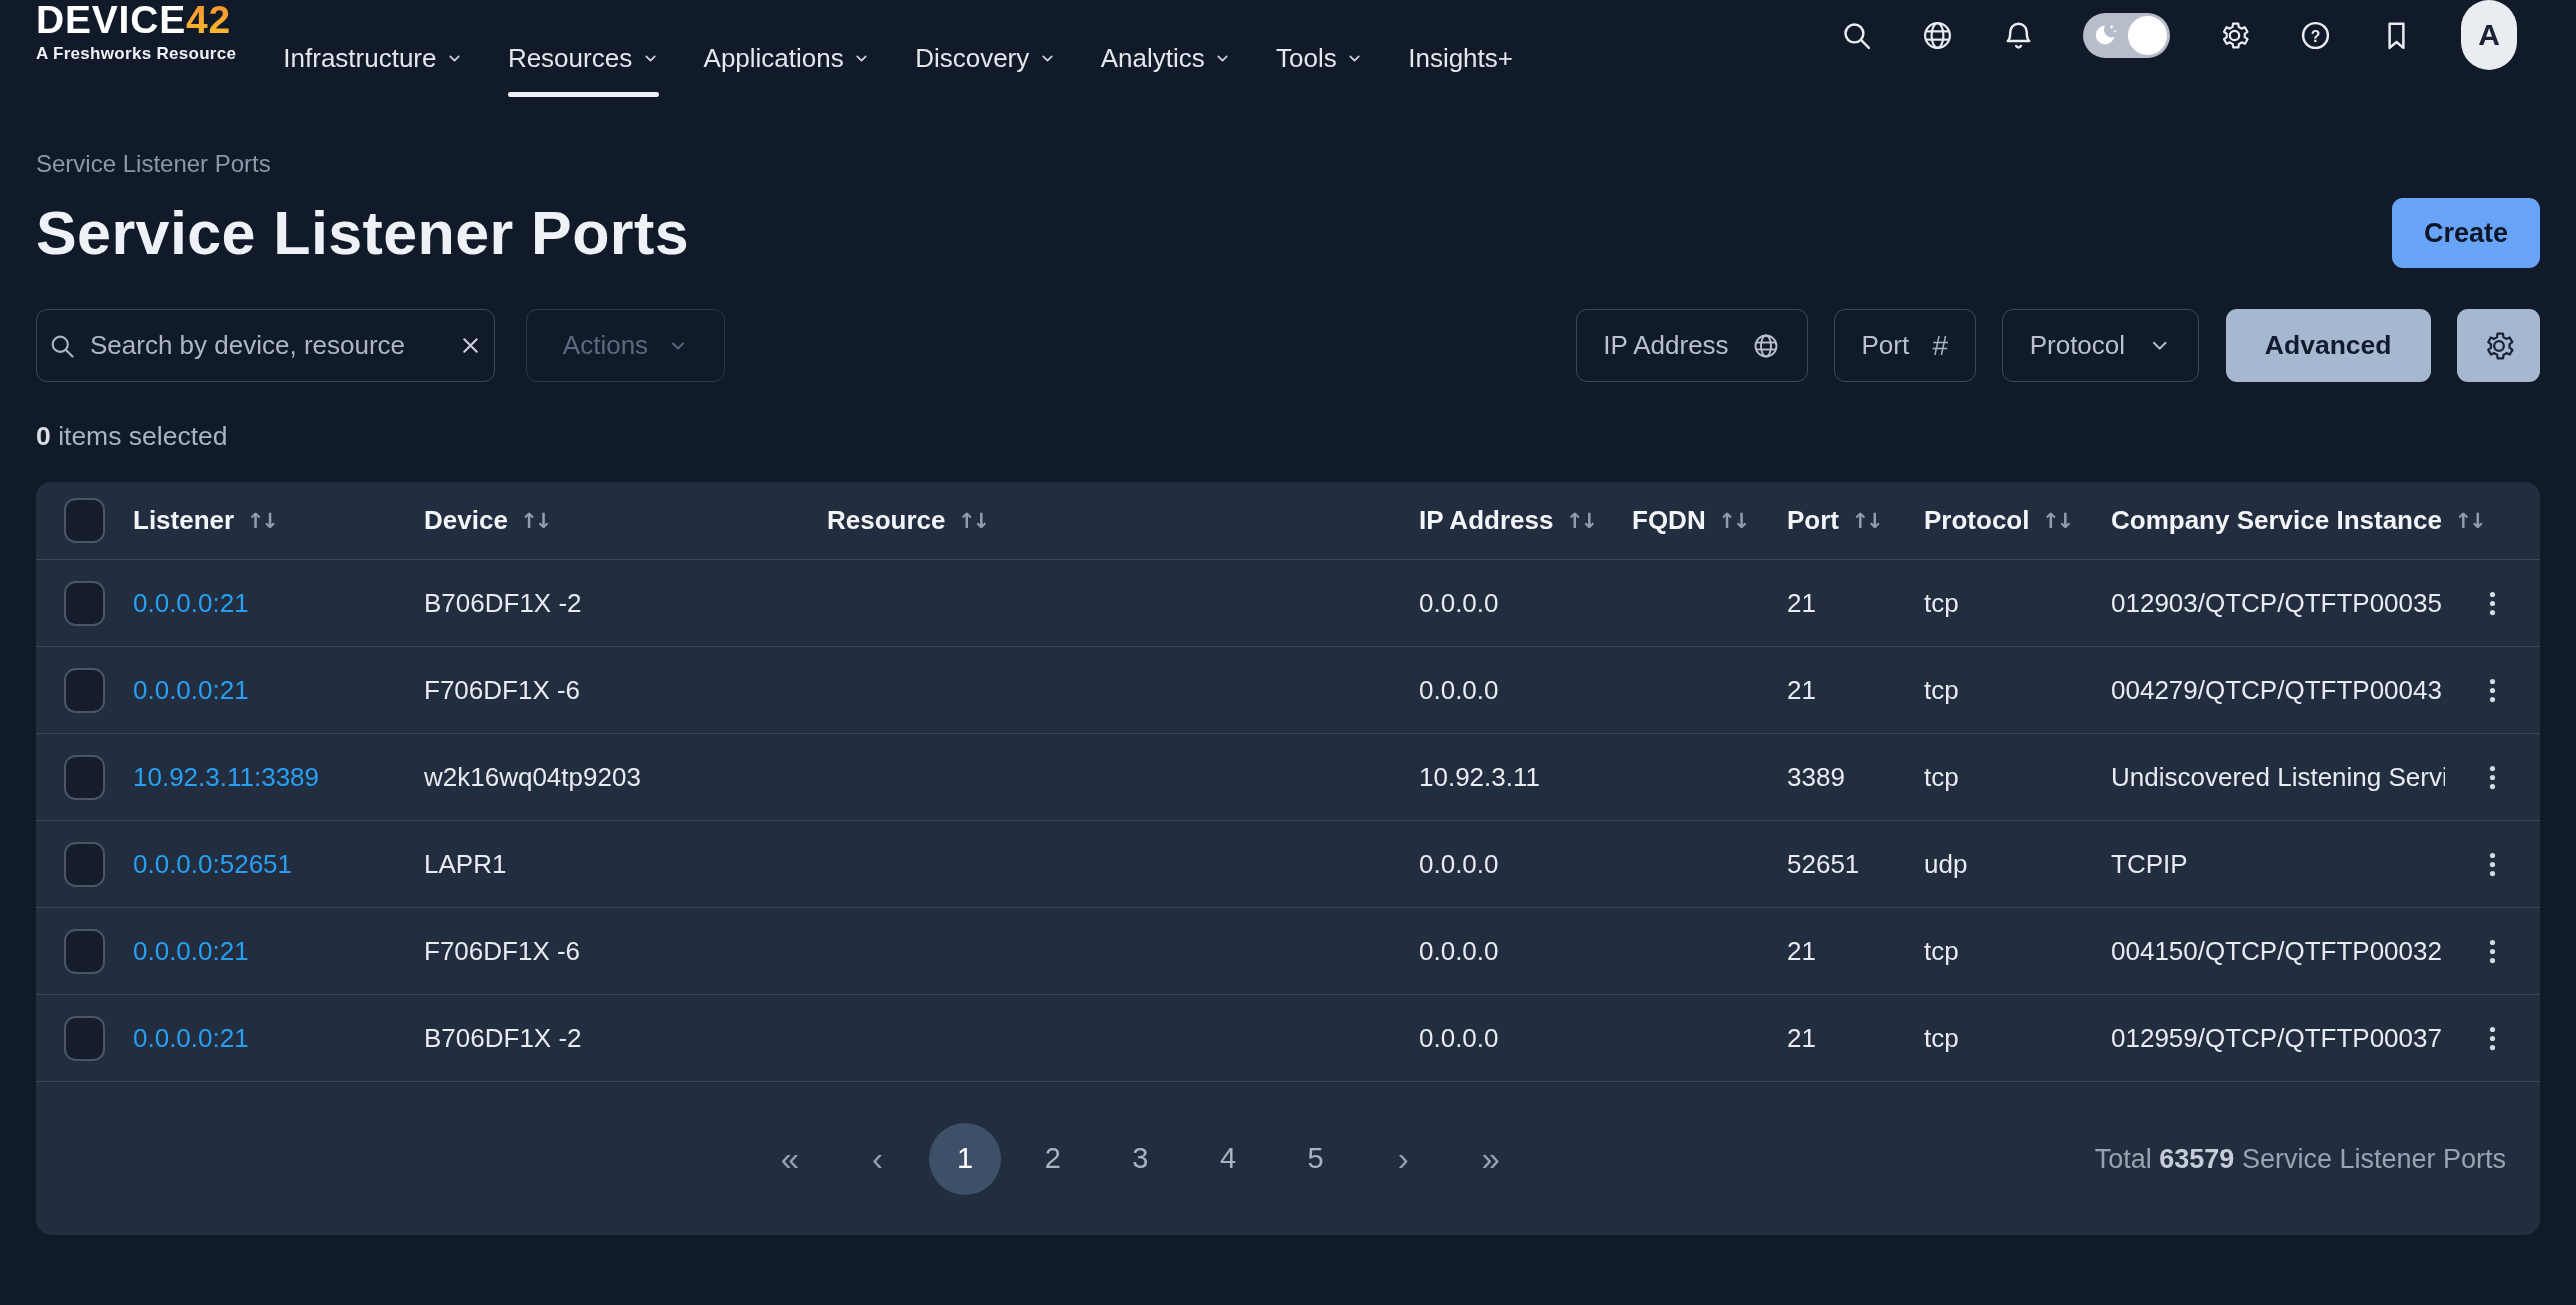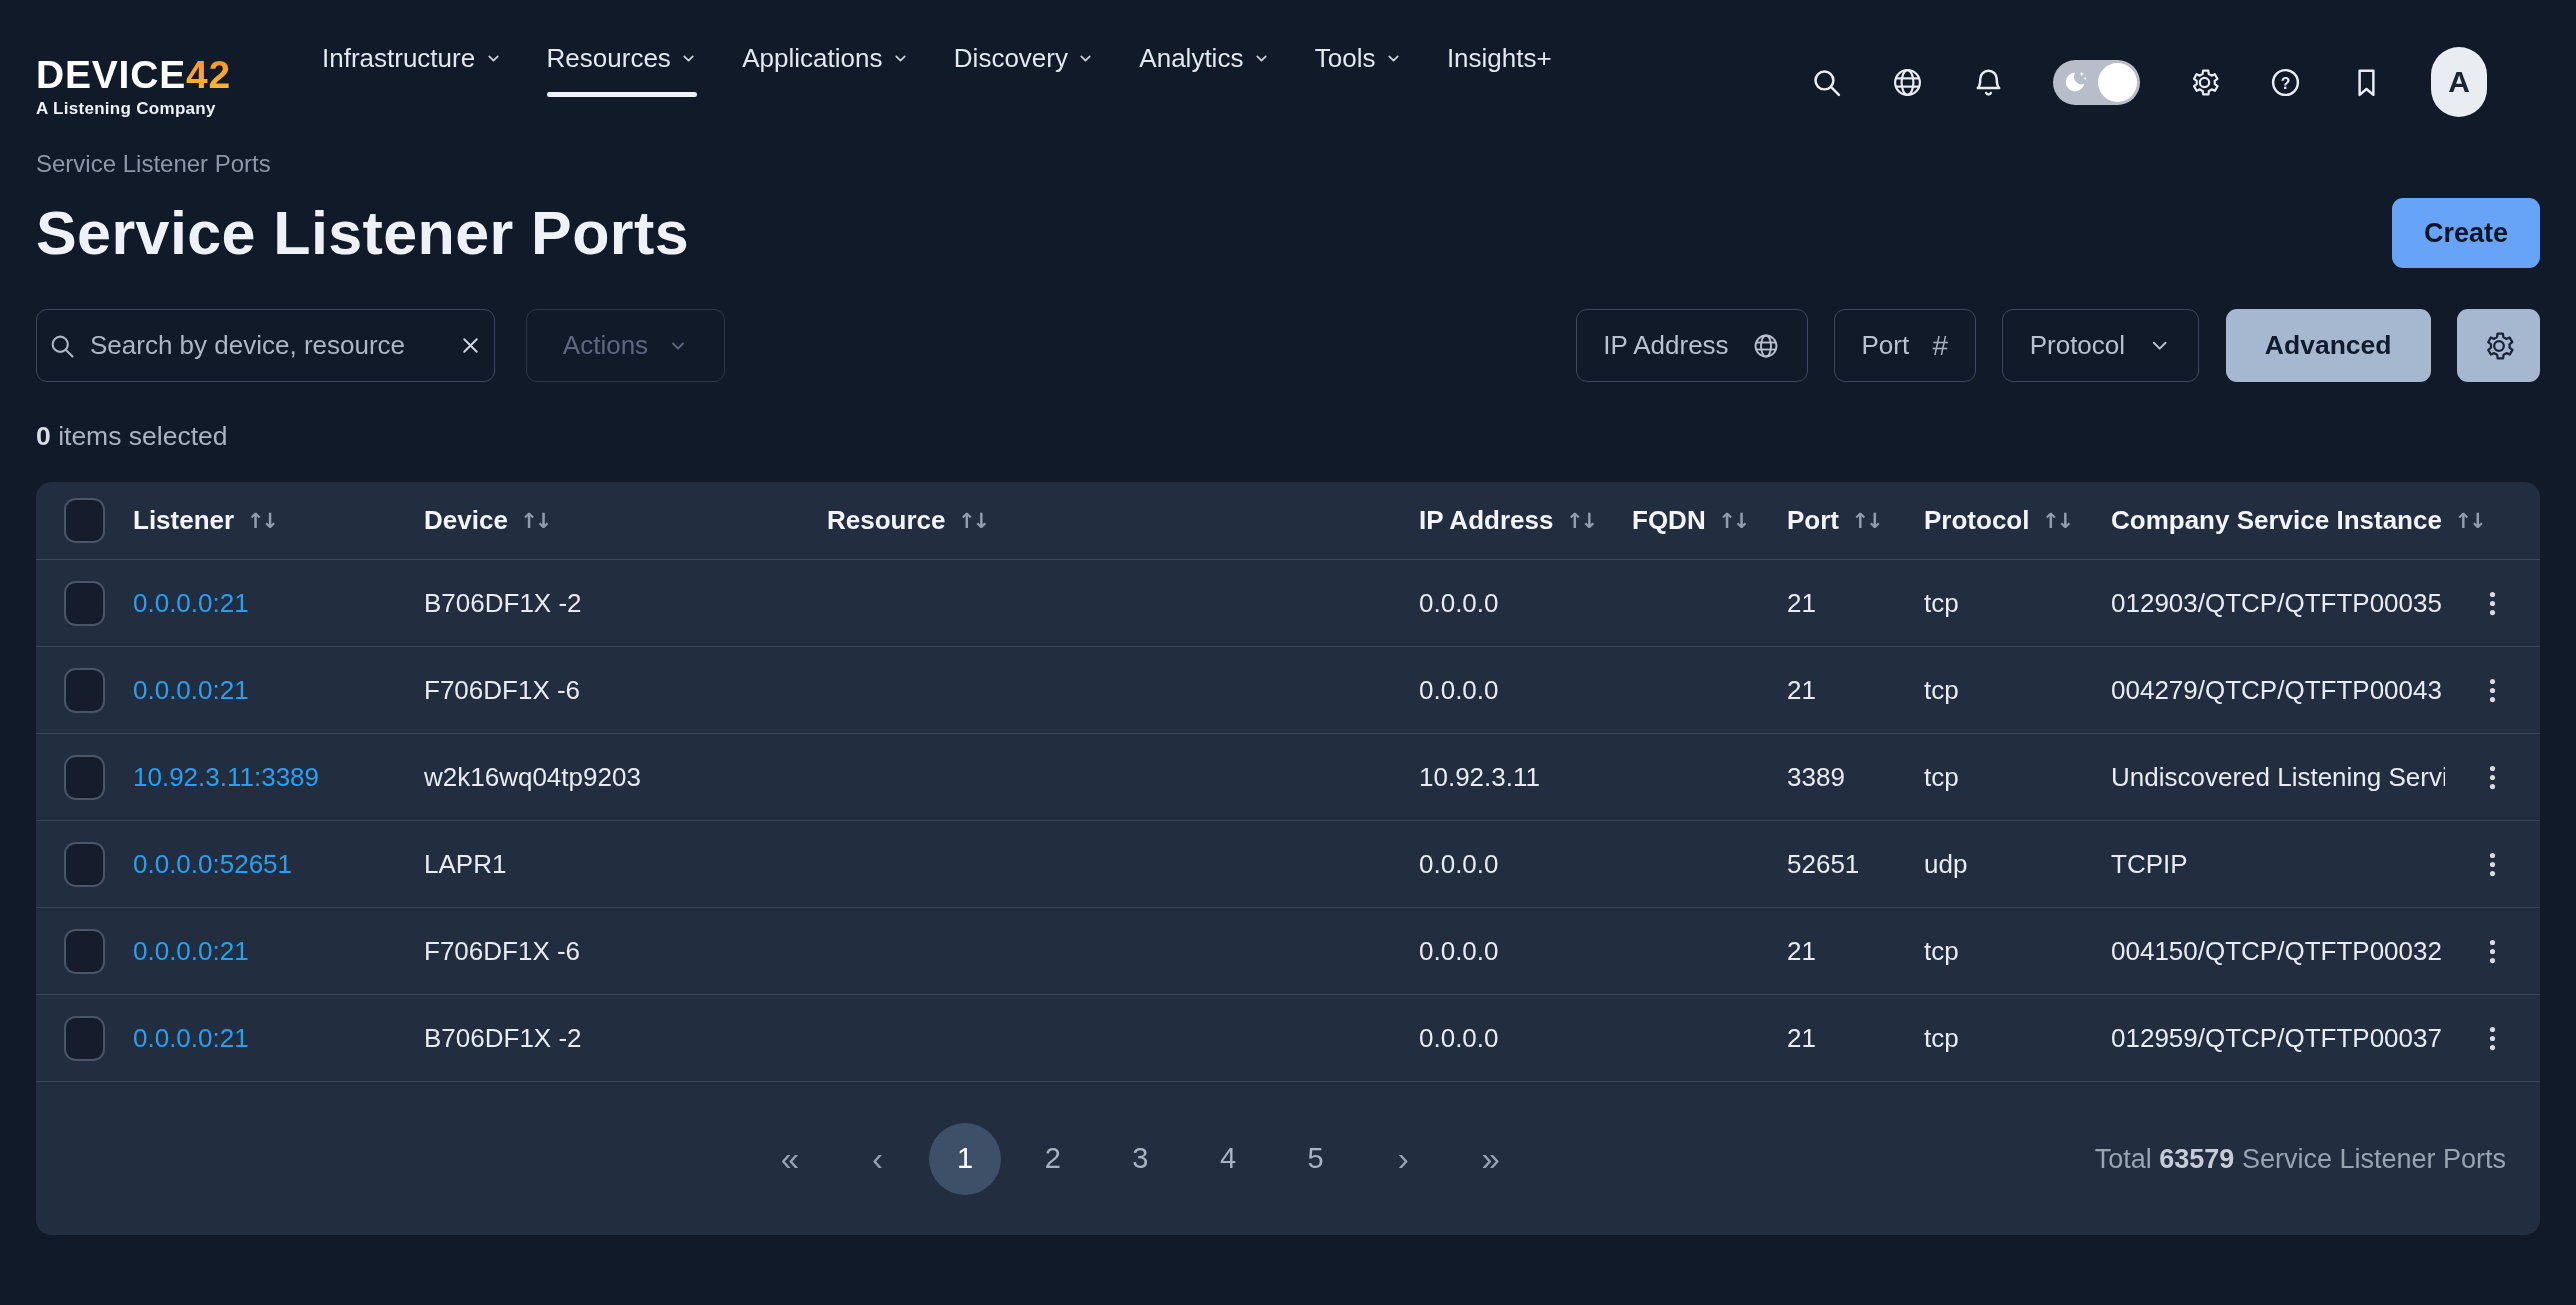--- a/index.html
+++ b/index.html
@@ -13,7 +13,7 @@
   svg { display:block; }
 
   
-  .topbar { height:117px; display:flex; align-items:flex-end; padding:0 89px 0 36px;gap:44px; }
+  .topbar { height:117px; display:flex; align-items:flex-start; padding:0 59px 0 36px; }
   .logo-block { display:flex; flex-direction:column; line-height:1; }
   .logo-text { font-size:39px; font-weight:800; letter-spacing:0.8px; color:#ffffff; white-space:nowrap; }
   .logo-accent { background:linear-gradient(180deg,#f68d2e,#fbc02d); -webkit-background-clip:text; background-clip:text; color:transparent; }

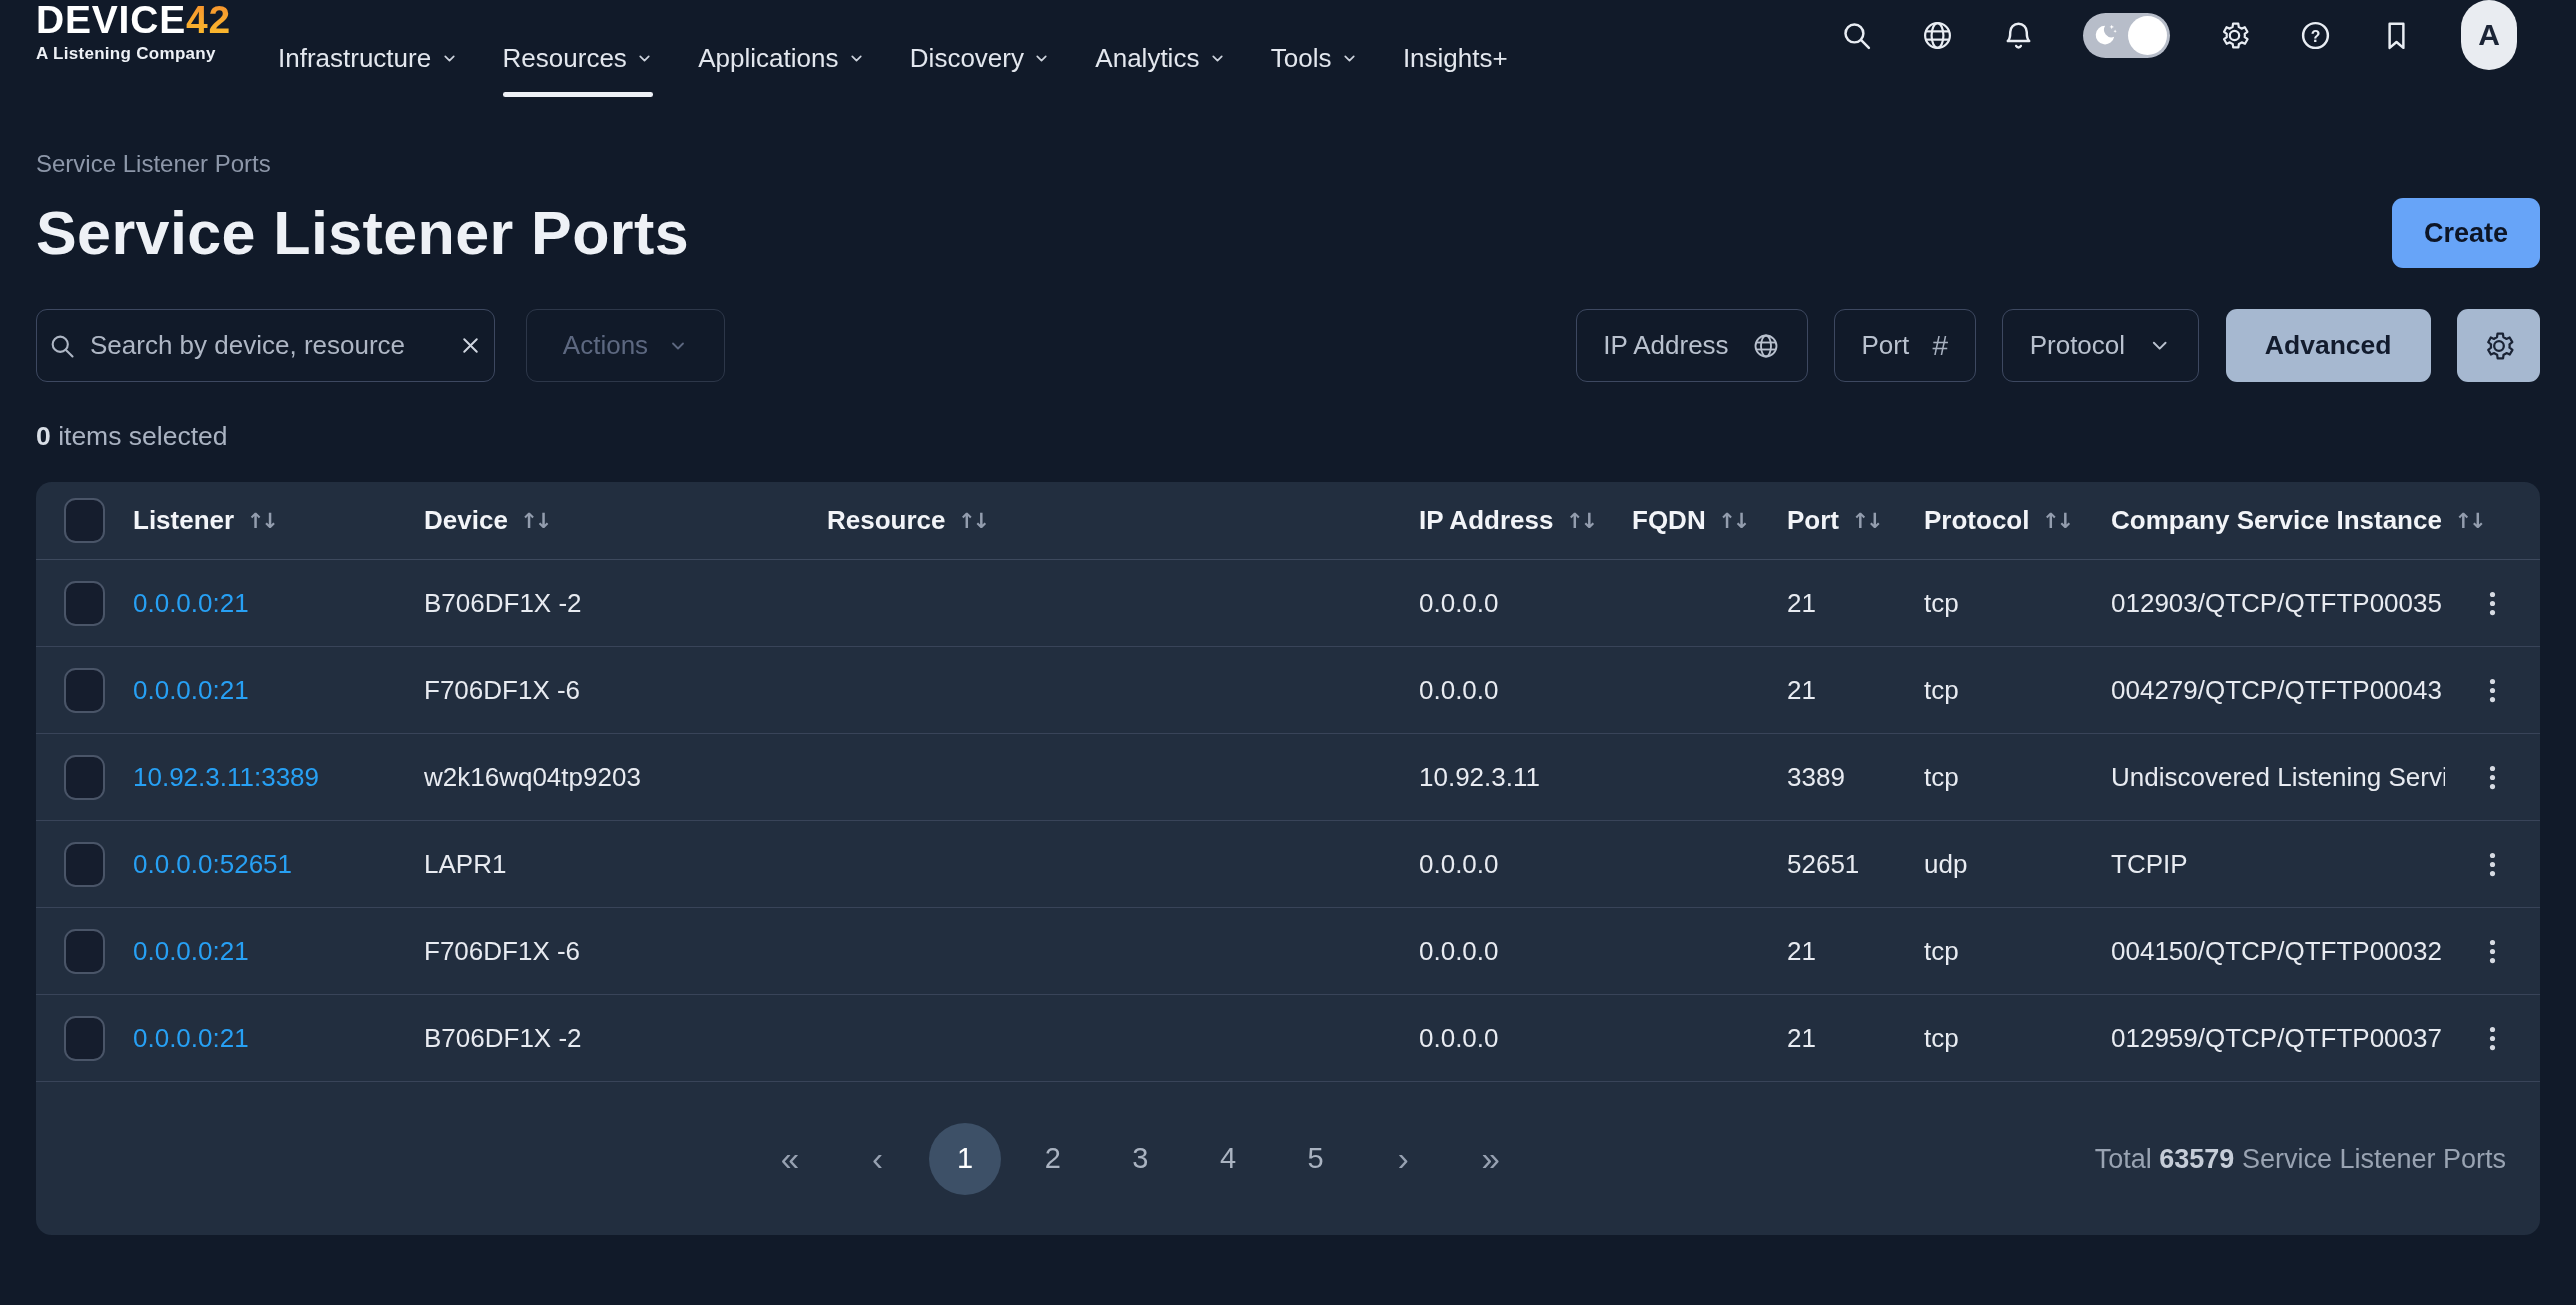--- a/index.html
+++ b/index.html
@@ -89,7 +89,7 @@
 <header class="topbar">
   <div class="logo-block">
     <div class="logo-text"><span>DEVICE</span><span class="logo-accent">42</span></div>
-    <div class="tagline">A Listening Company</div>
+    <div class="tagline">A Freshworks Resource</div>
   </div>
 
   <nav class="nav">

